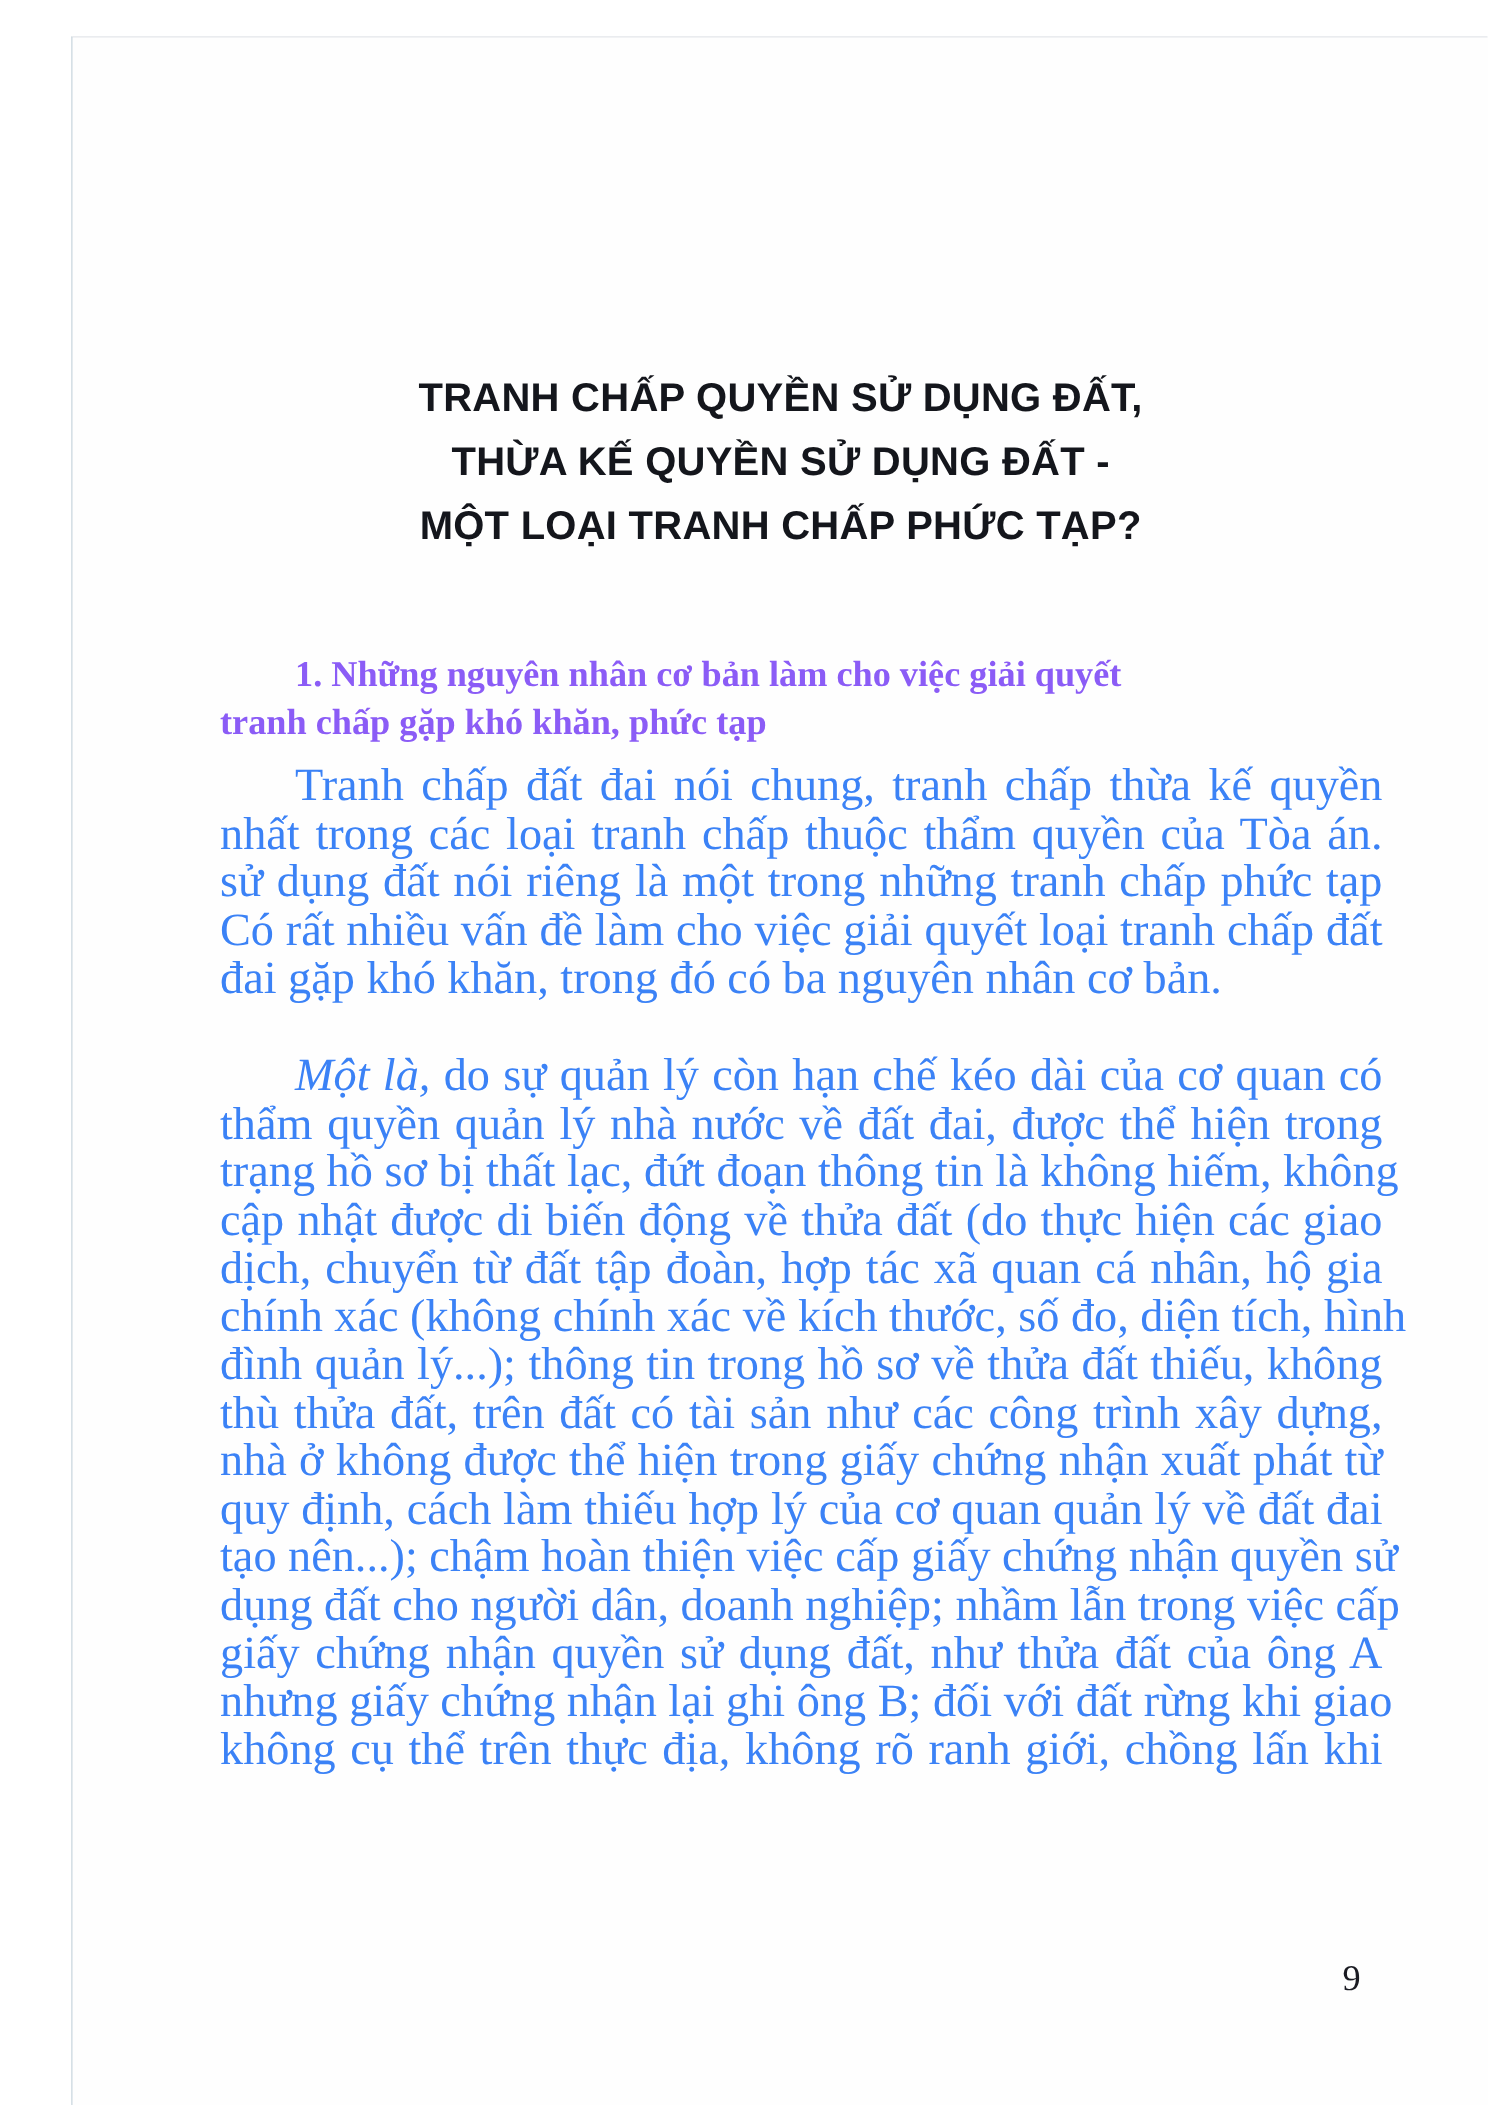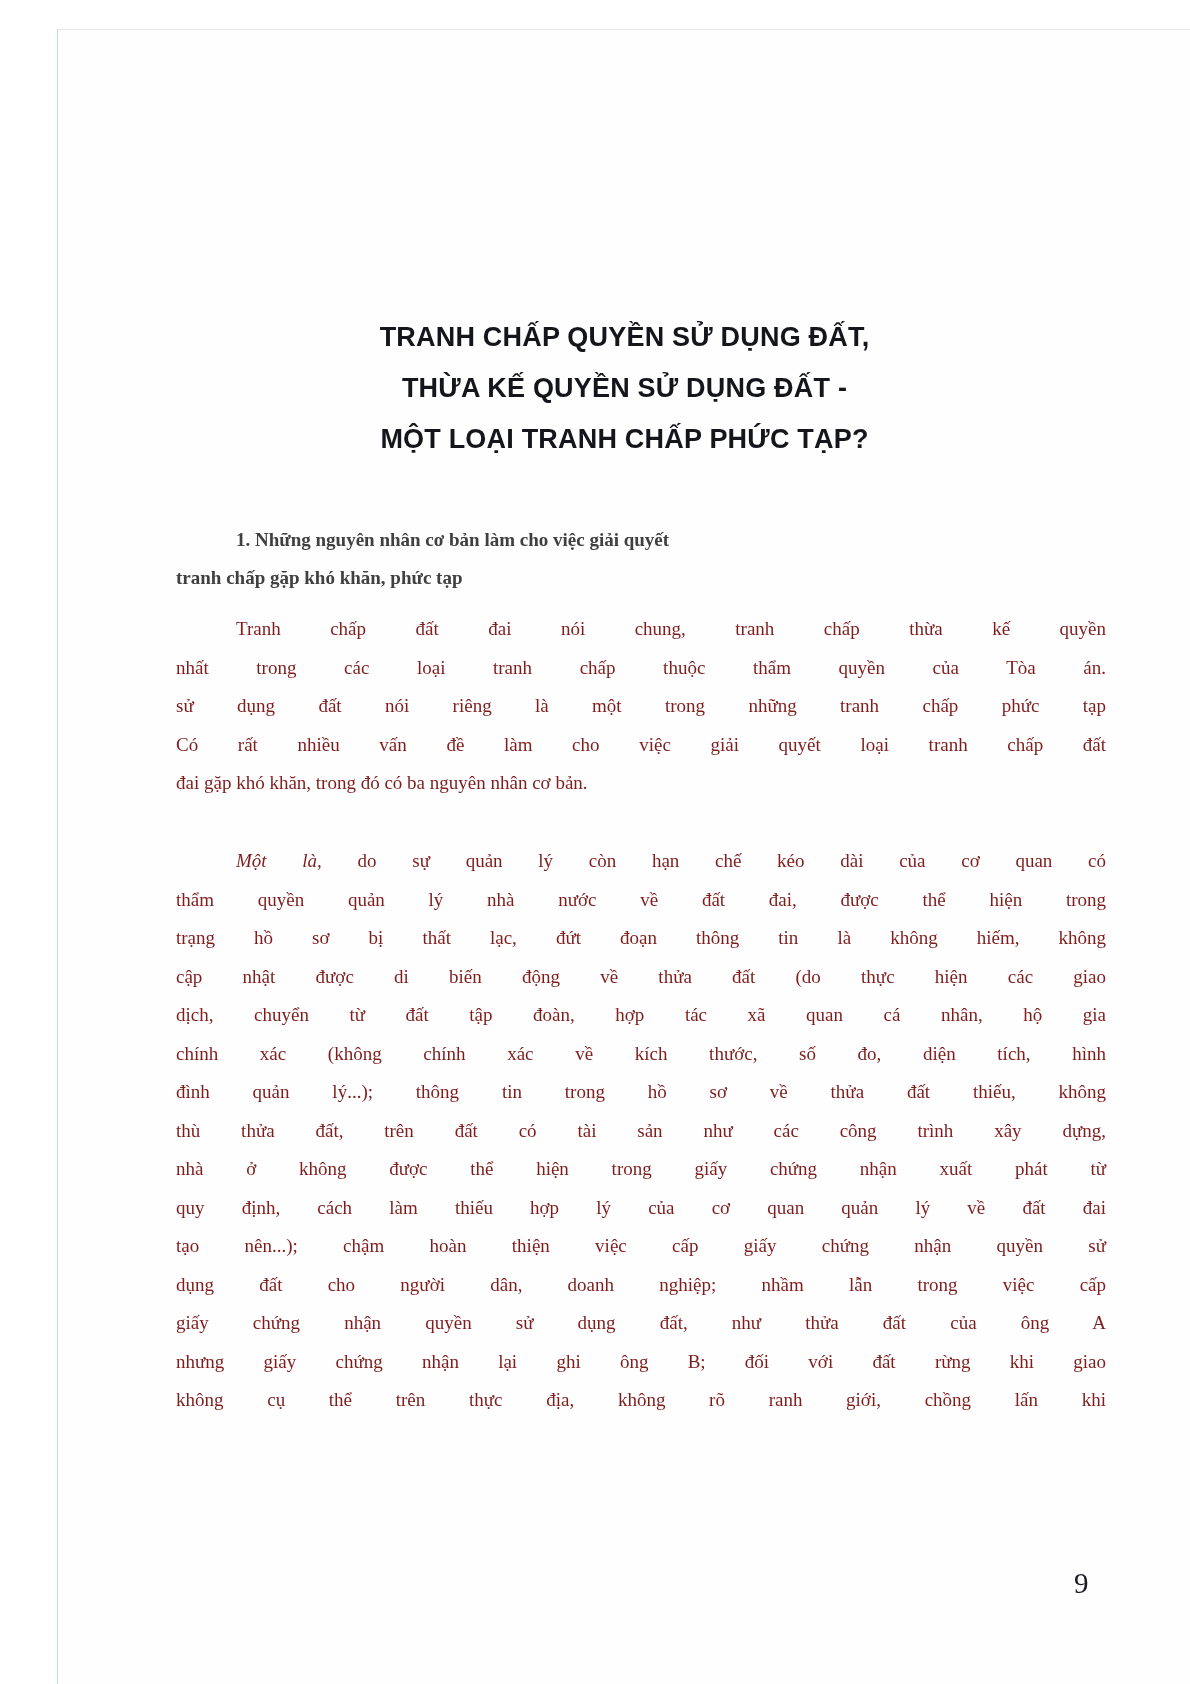--- a/index.html
+++ b/index.html
@@ -27,11 +27,11 @@
       position: absolute;
       left: 0;
       width: 1133px;
-      top: 282px;
+      top: 263px;
       text-align: center;
       font-family: "Liberation Sans", sans-serif;
       font-weight: bold;
-      font-size: 27px;
+      font-size: 32px;
       line-height: 51px;
       color: #14161c;
       letter-spacing: 0.2px;

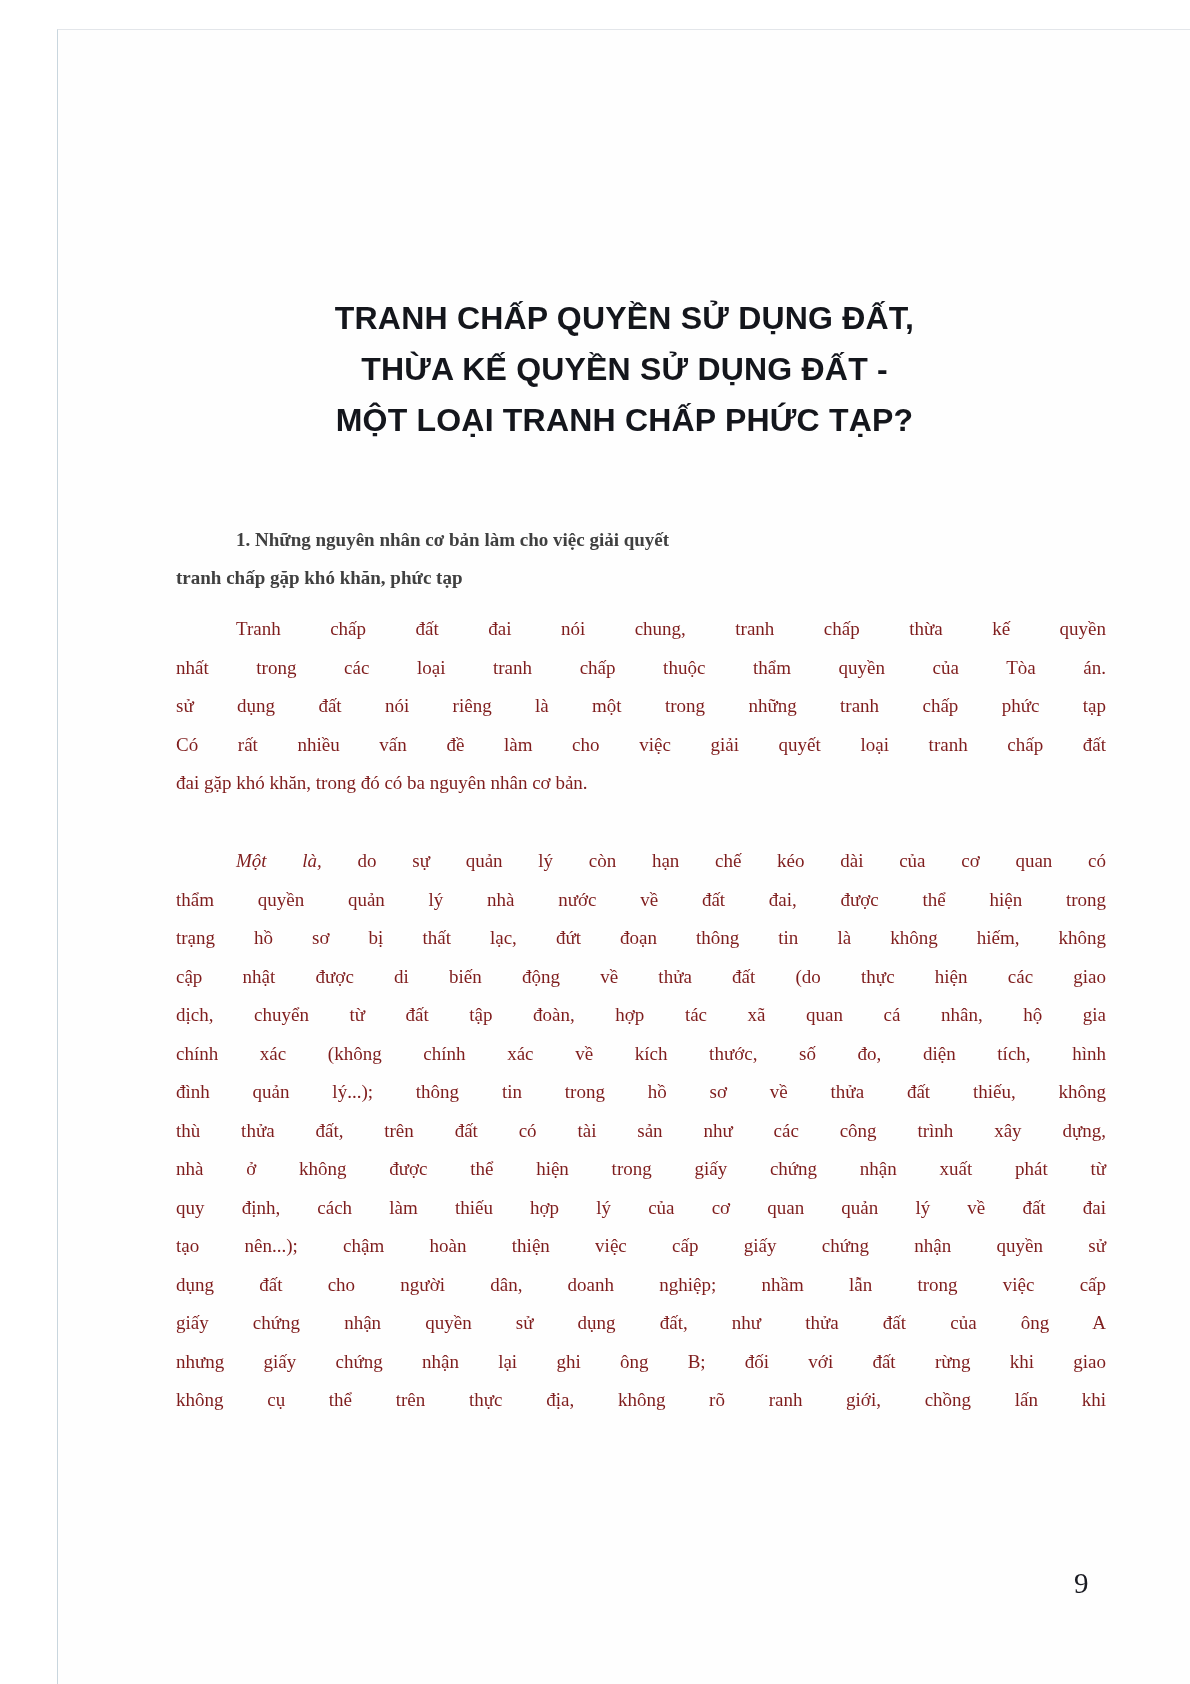--- a/index.html
+++ b/index.html
@@ -47,9 +47,9 @@
       width: 930px;
       font-family: "Liberation Serif", serif;
       font-weight: bold;
-      font-size: 19px;
+      font-size: 29px;
       line-height: 38px;
-      color: #404040;
+      color: #8b5cf6;
     }
     .section-heading .h-line {
       display: block;

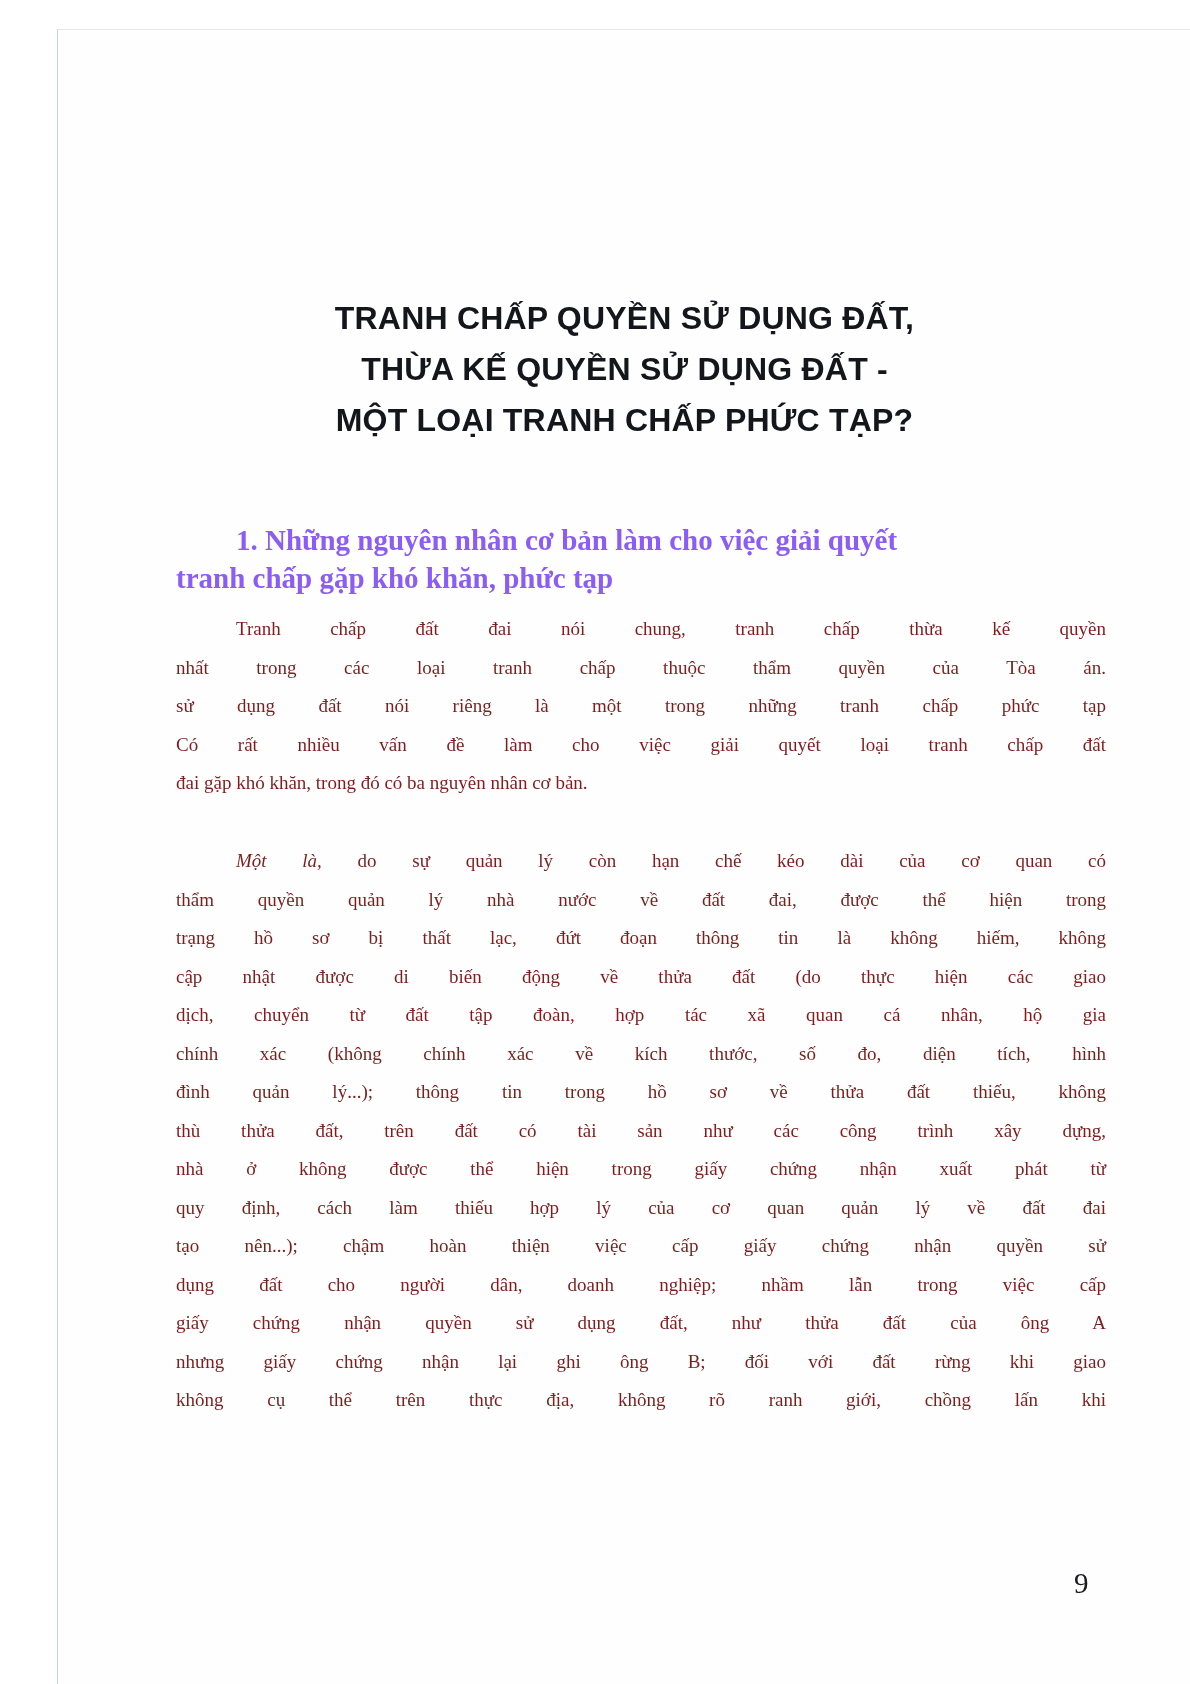--- a/index.html
+++ b/index.html
@@ -63,9 +63,9 @@
       left: 118px;
       width: 930px;
       font-family: "Liberation Serif", serif;
-      font-size: 19px;
+      font-size: 37px;
       line-height: 38.5px;
-      color: #7f1d1d;
+      color: #3b82f6;
     }
     .body-text .b-line {
       display: block;

